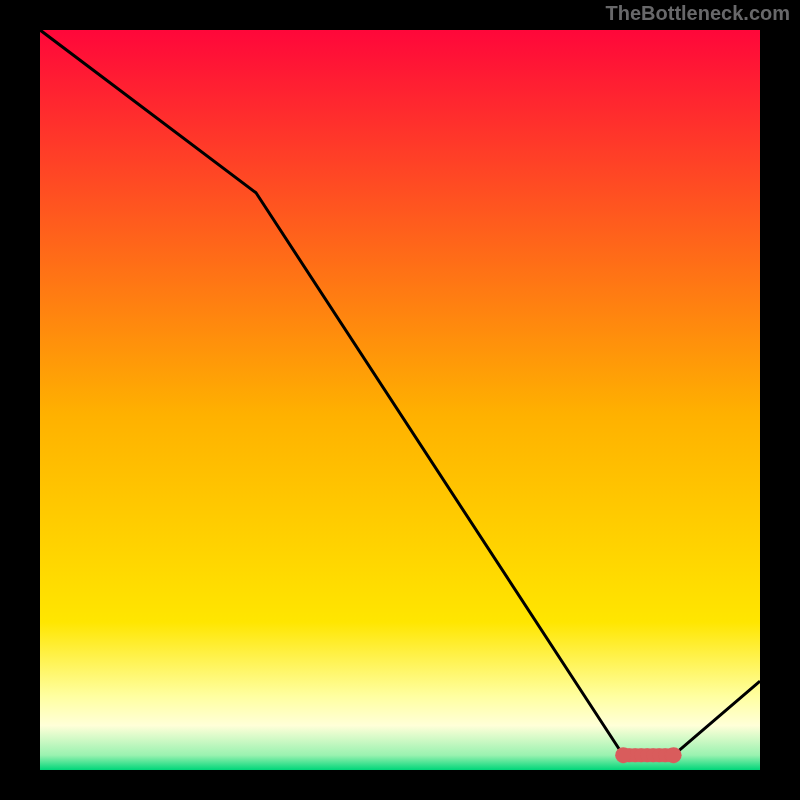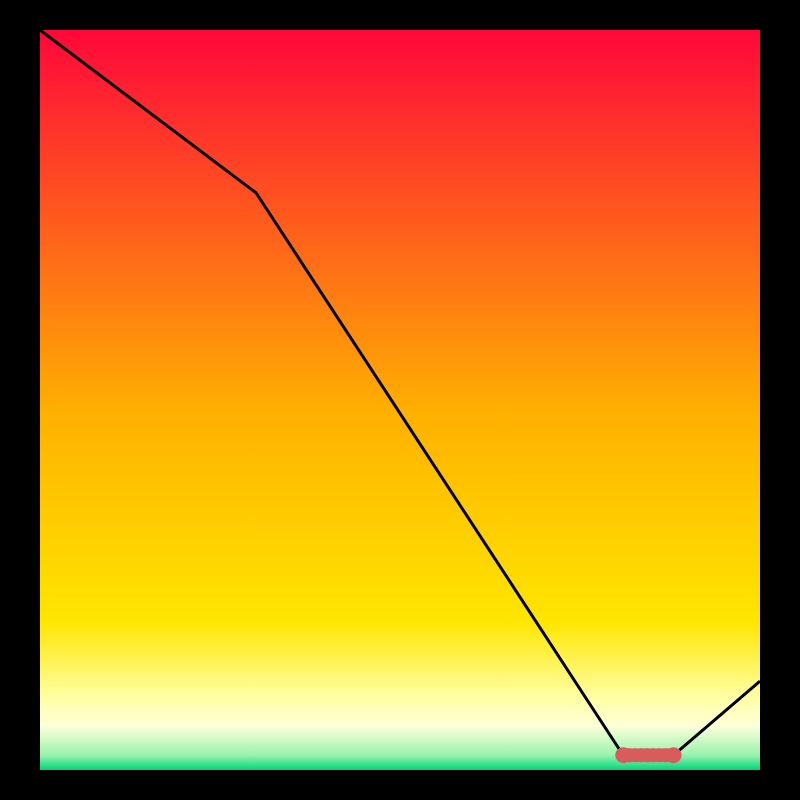--- a/index.html
+++ b/index.html
@@ -33,6 +33,7 @@
 <body>
 
 <div class="wrap">
+  <div class="attribution">TheBottleneck.com</div>
   <svg id="plot" width="800" height="800" viewBox="0 0 800 800">
       <defs>
         <linearGradient id="bg-grad" x1="0" y1="0" x2="0" y2="1">

